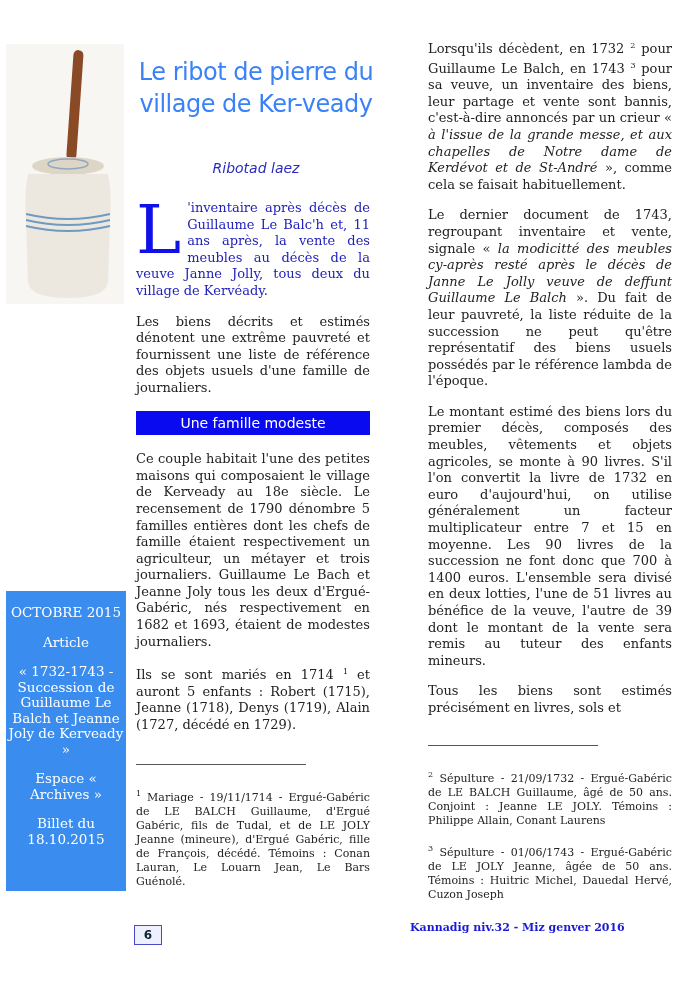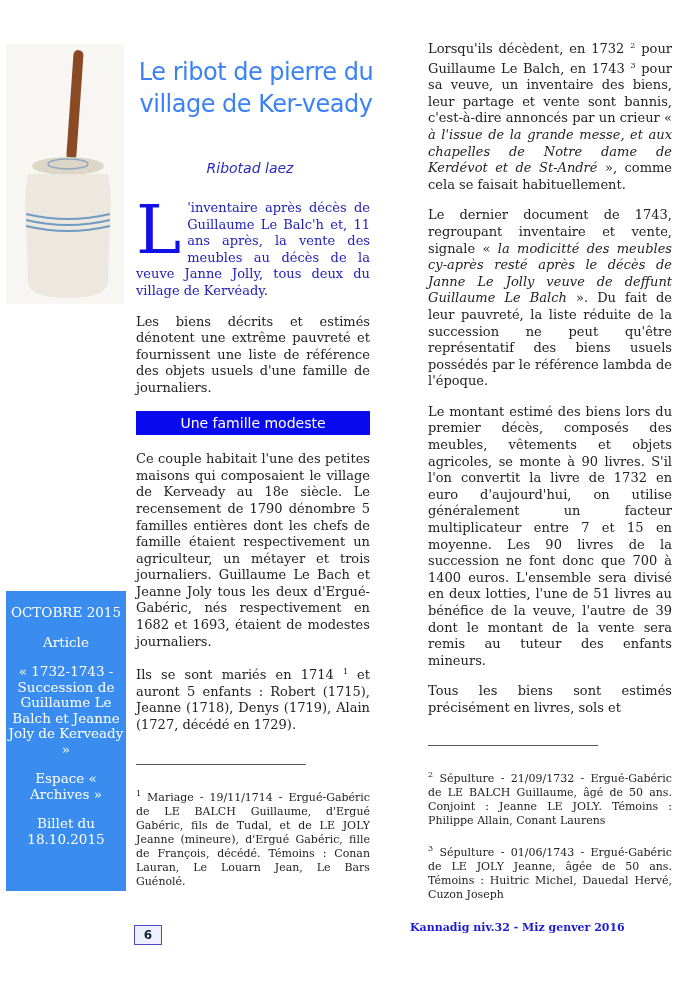--- a/index.html
+++ b/index.html
@@ -11,7 +11,7 @@
   .title { position: absolute; left: 138px; top: 40px; width: 236px; text-align: center;
            font-family: "DejaVu Sans", sans-serif; font-size: 24px; line-height: 32px;
            color: #3b82f6; font-weight: normal; letter-spacing: -0.5px; }
-  .subtitle { position: absolute; left: 132px; top: 160px; width: 236px; text-align: center;
+  .subtitle { position: absolute; left: 138px; top: 160px; width: 236px; text-align: center;
               font-family: "DejaVu Sans", sans-serif; font-style: italic; font-size: 14px;
               color: #2a2ac0; }
 

